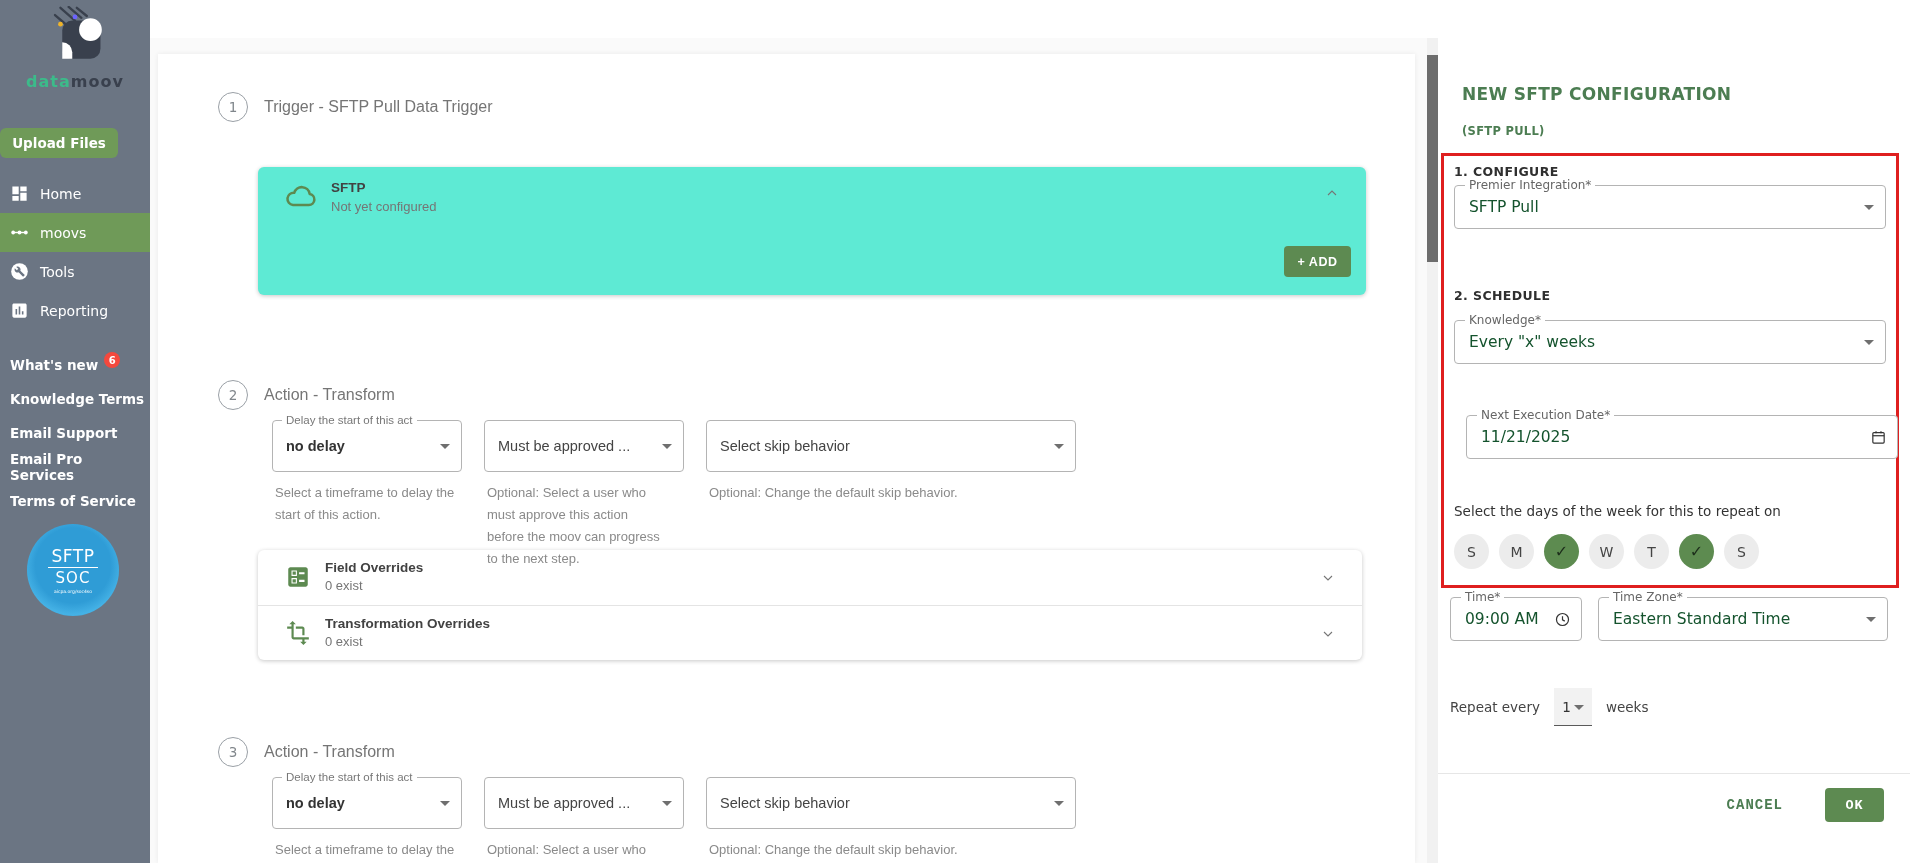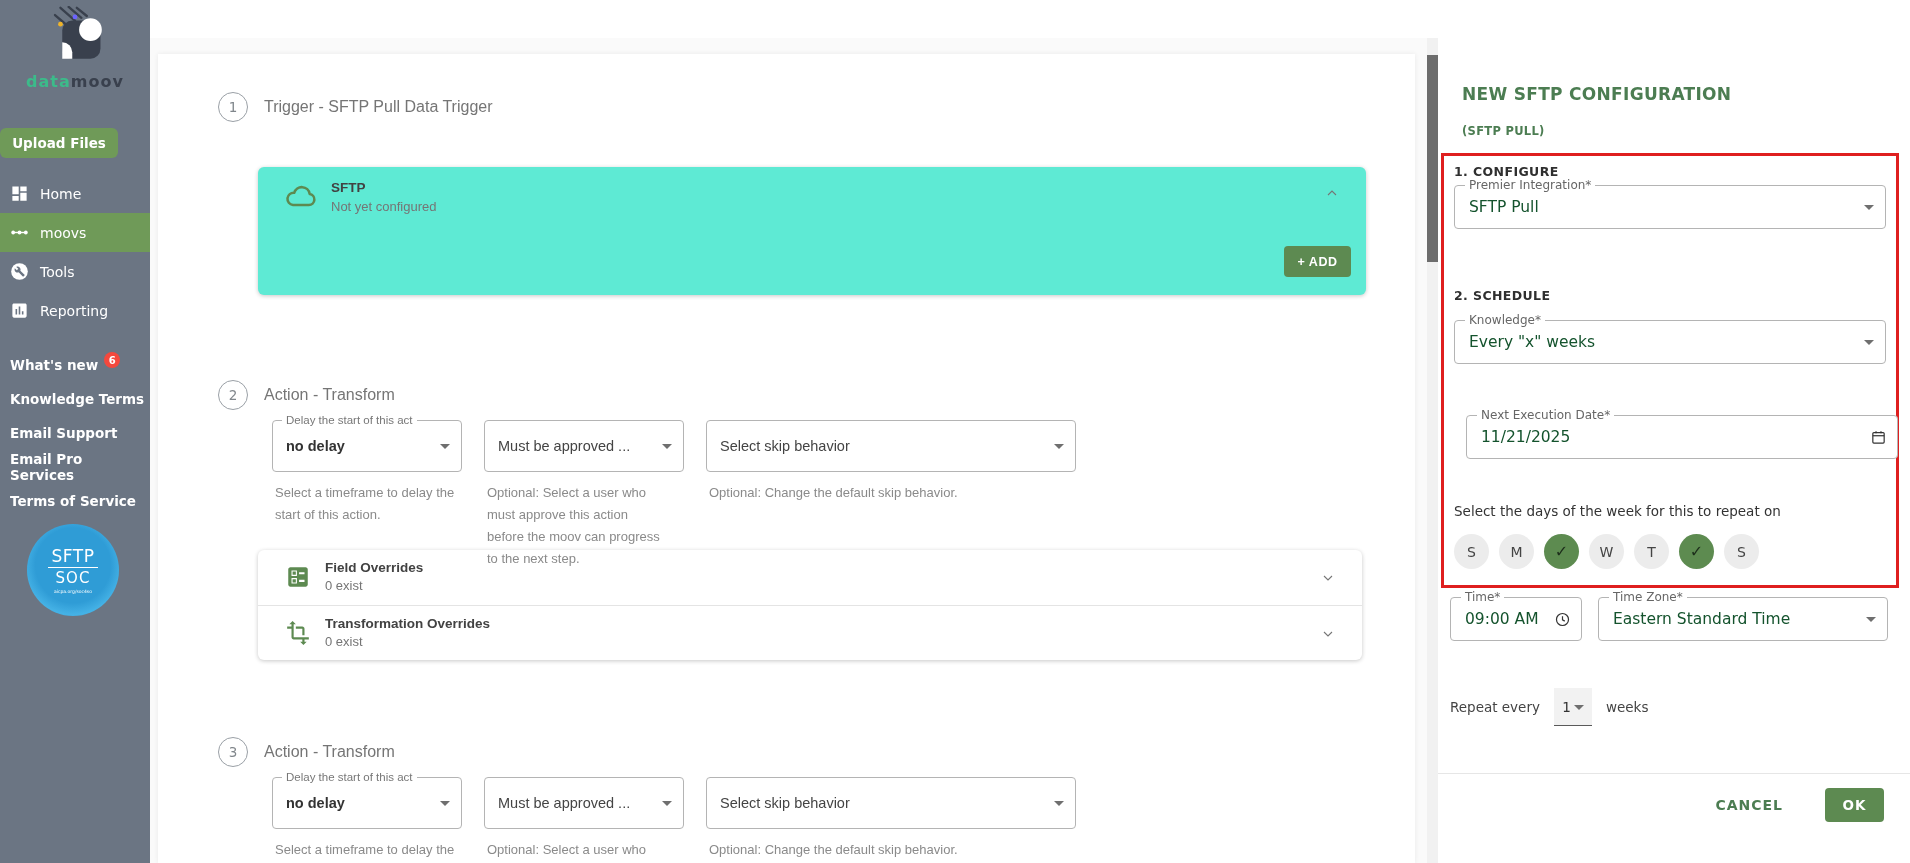--- a/index.html
+++ b/index.html
@@ -116,7 +116,7 @@
   .repeat-sel .caret { position:static; margin-top:2px; }
   .repeat-weeks { margin-left:14px; }
   .pdivider { position:absolute; left:0; top:773px; width:472px; height:1px; background:#e6e6e6; }
-  .btnrow { position:absolute; top:788px; right:26px; display:flex; align-items:center; gap:42px; }
+  .btnrow { position:absolute; top:788px; right:26px; display:flex; align-items:center; gap:42px;font-family:Liberation Mono, monospace; }
   .cancel-btn { background:none; border:none; color:#4c7d52; font-weight:bold; font-size:14px;
     letter-spacing:1px; cursor:pointer; font-family:inherit; }
   .ok-btn { width:59px; height:34px; background:#5d8a51; border:none; border-radius:4px; color:#fff;

